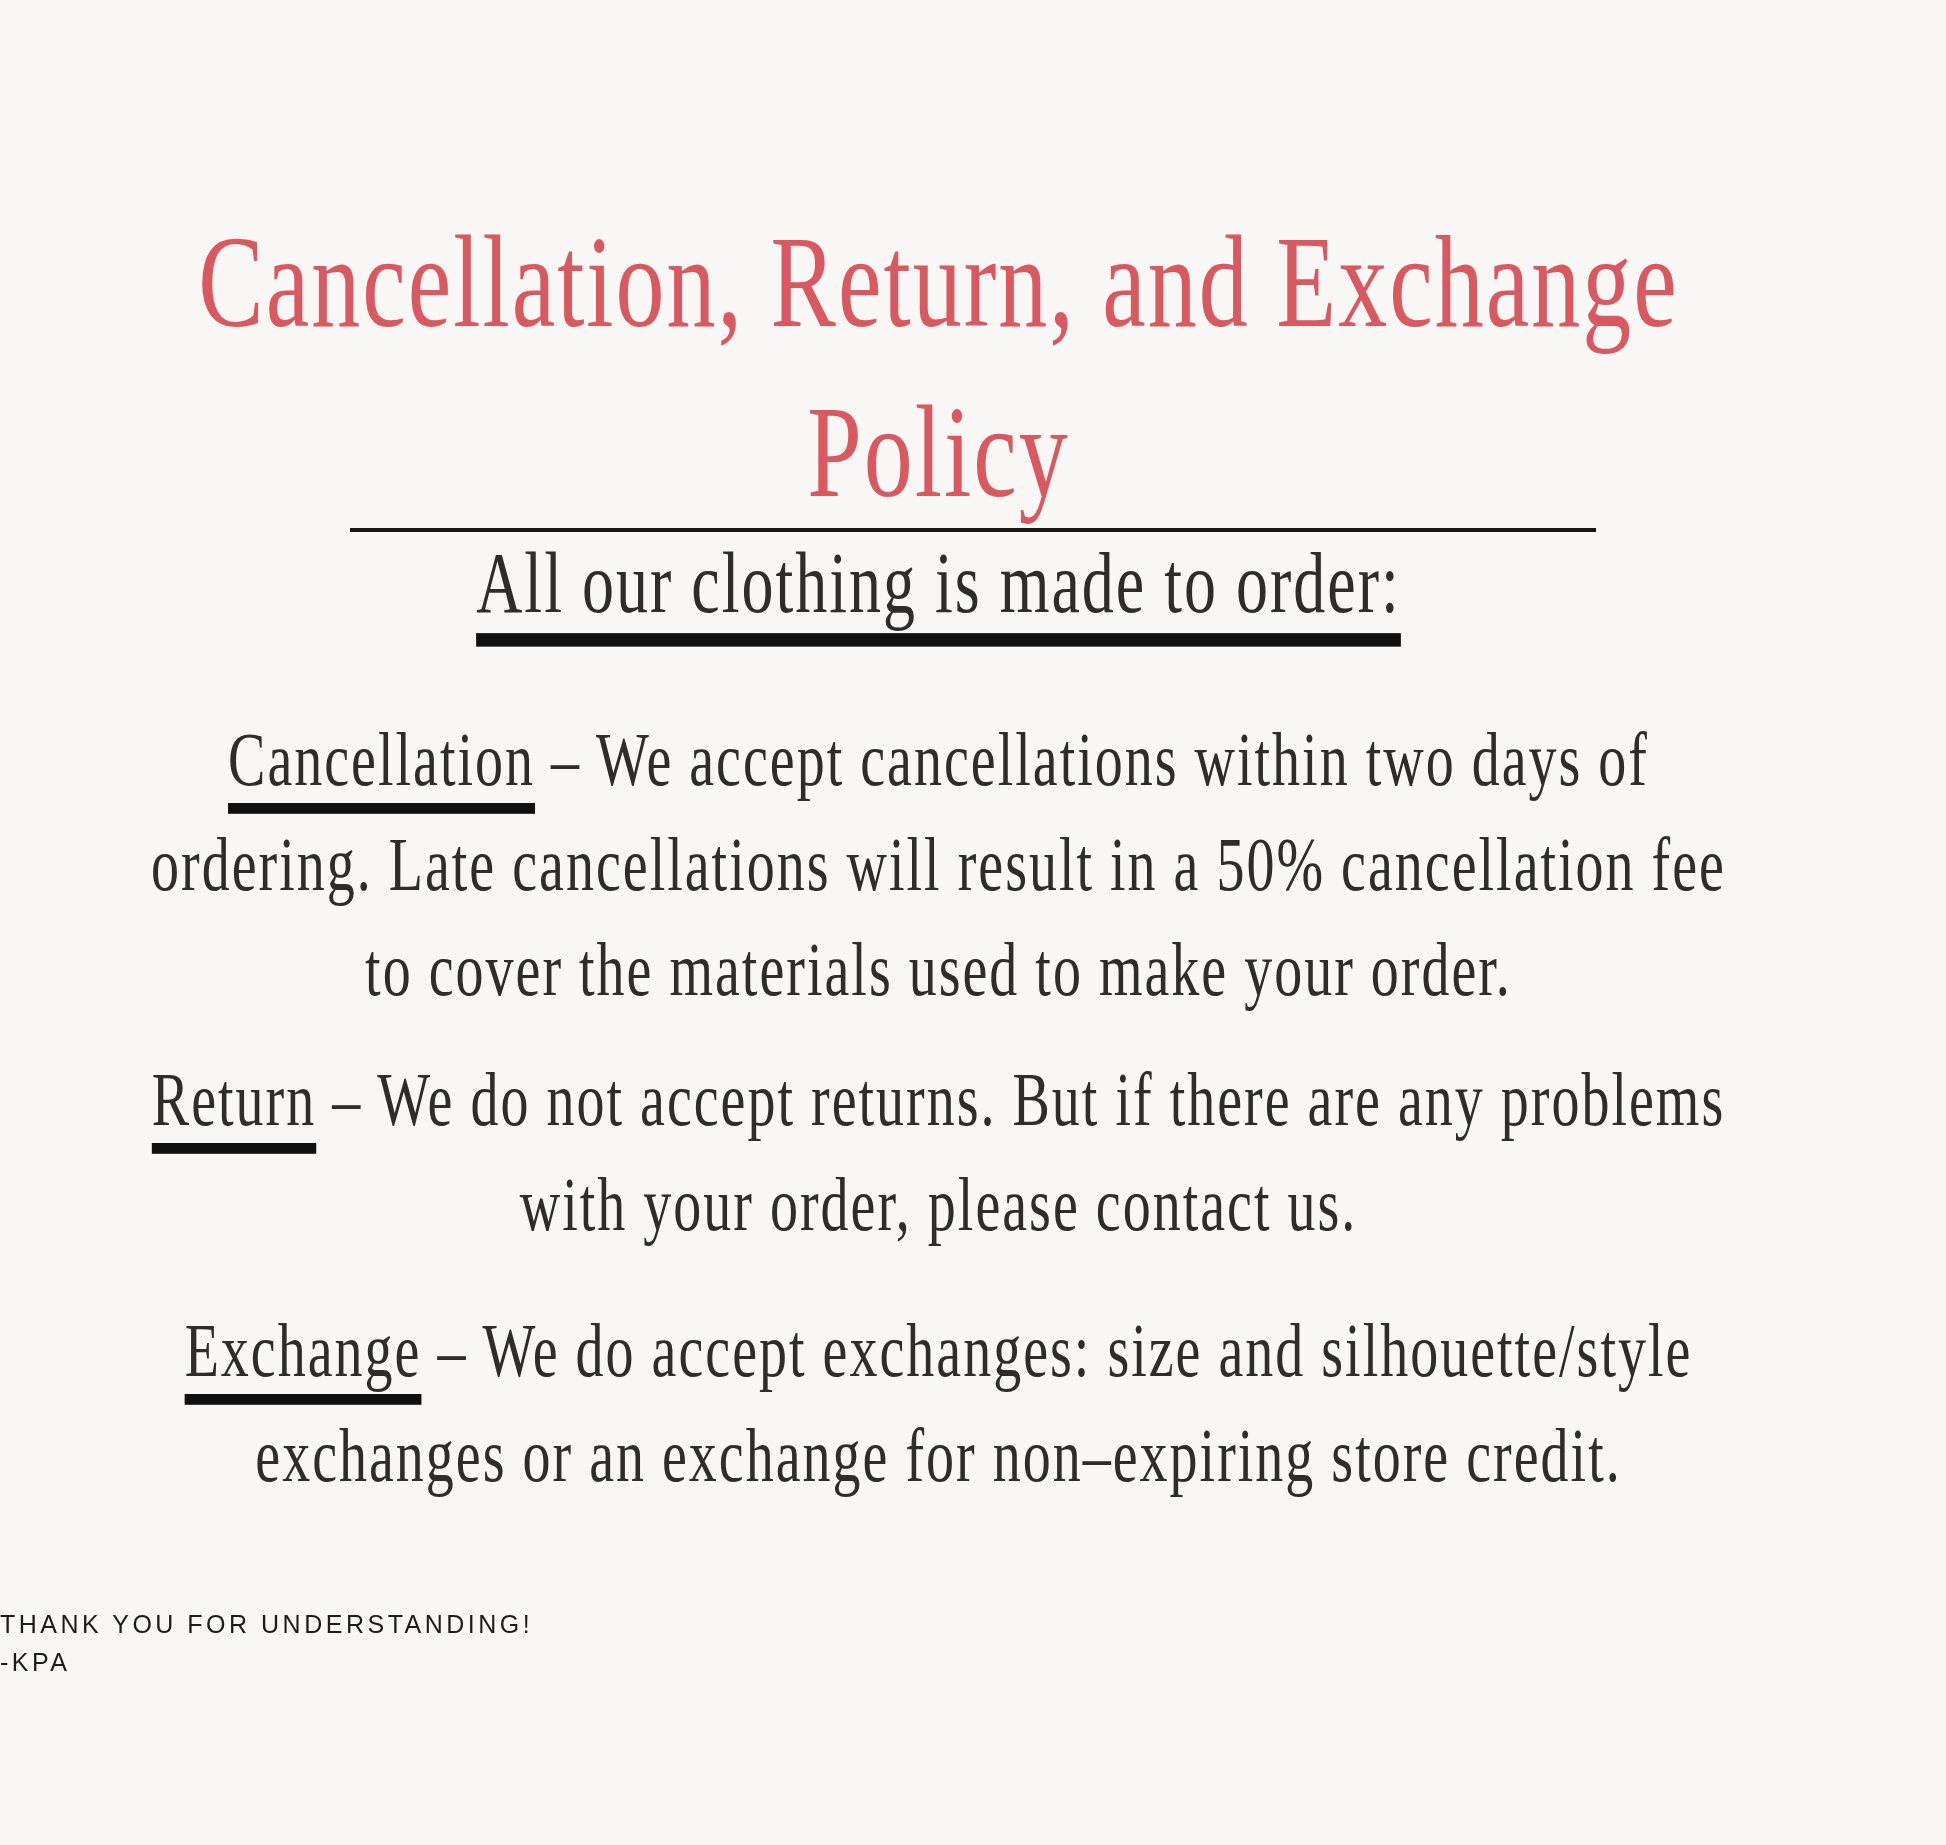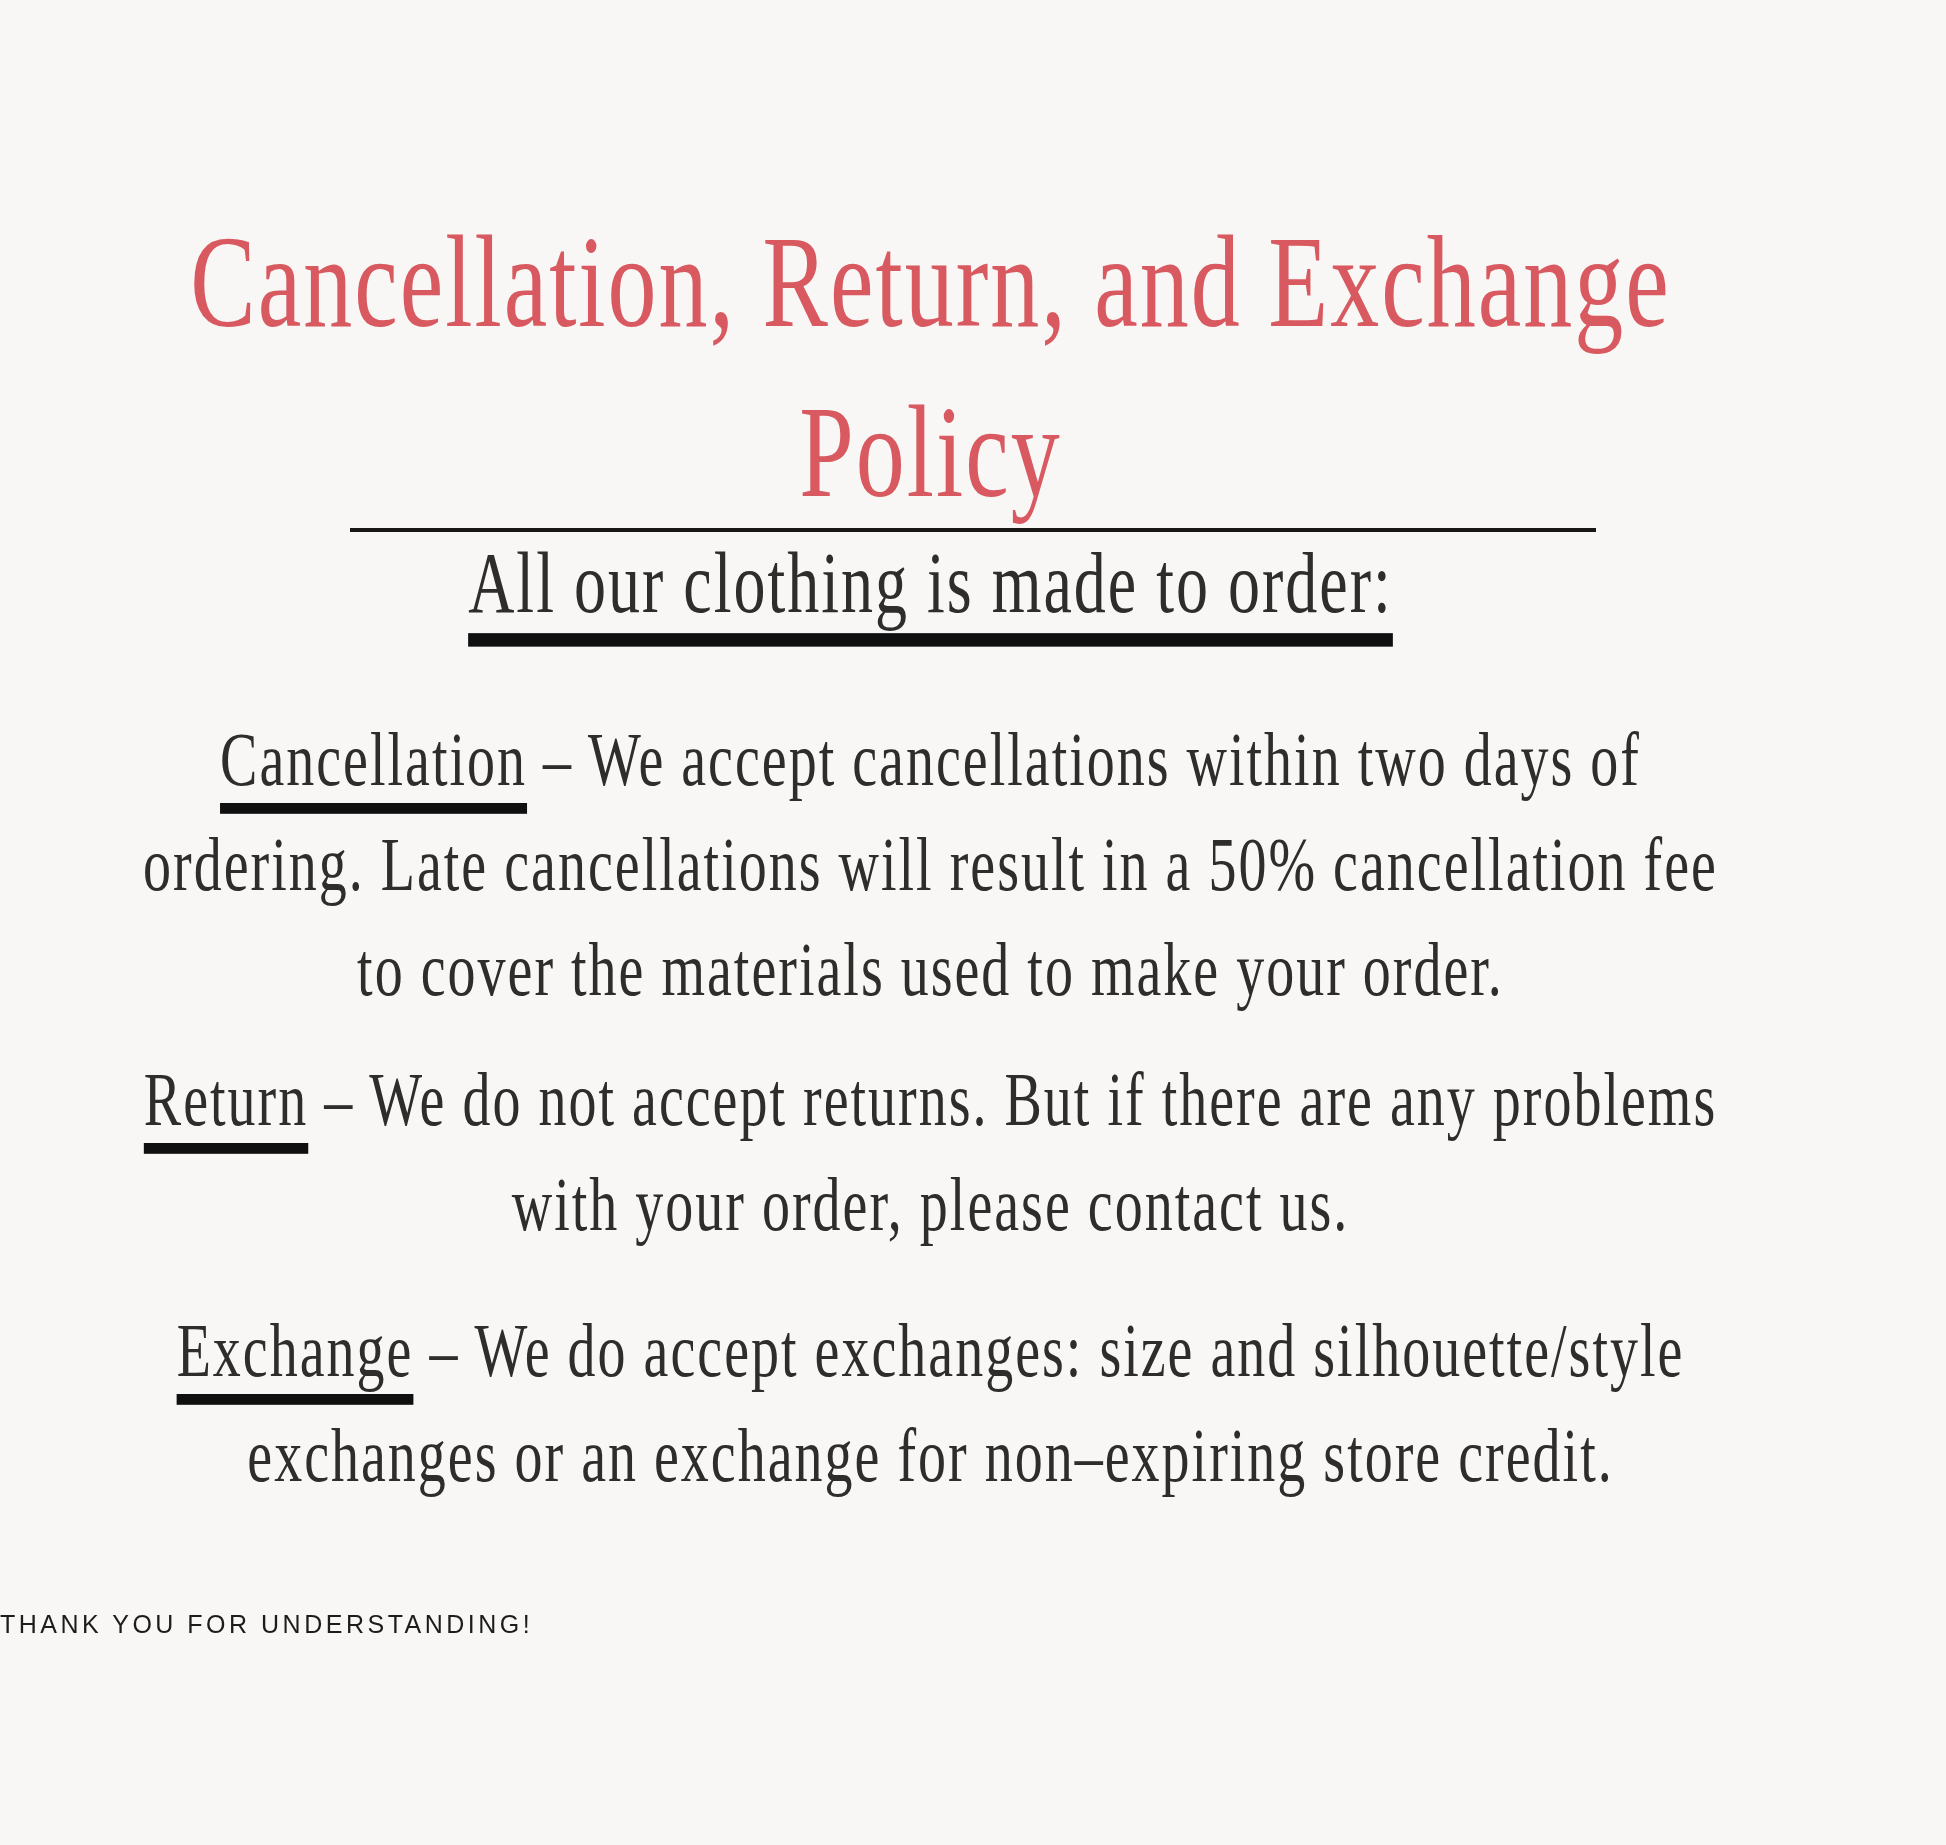--- a/index.html
+++ b/index.html
@@ -14,6 +14,7 @@
     background: #f8f7f5;
     overflow: hidden;
     font-family: "Liberation Serif", serif;
+    padding-left: 16px;
   }
   
   .line {

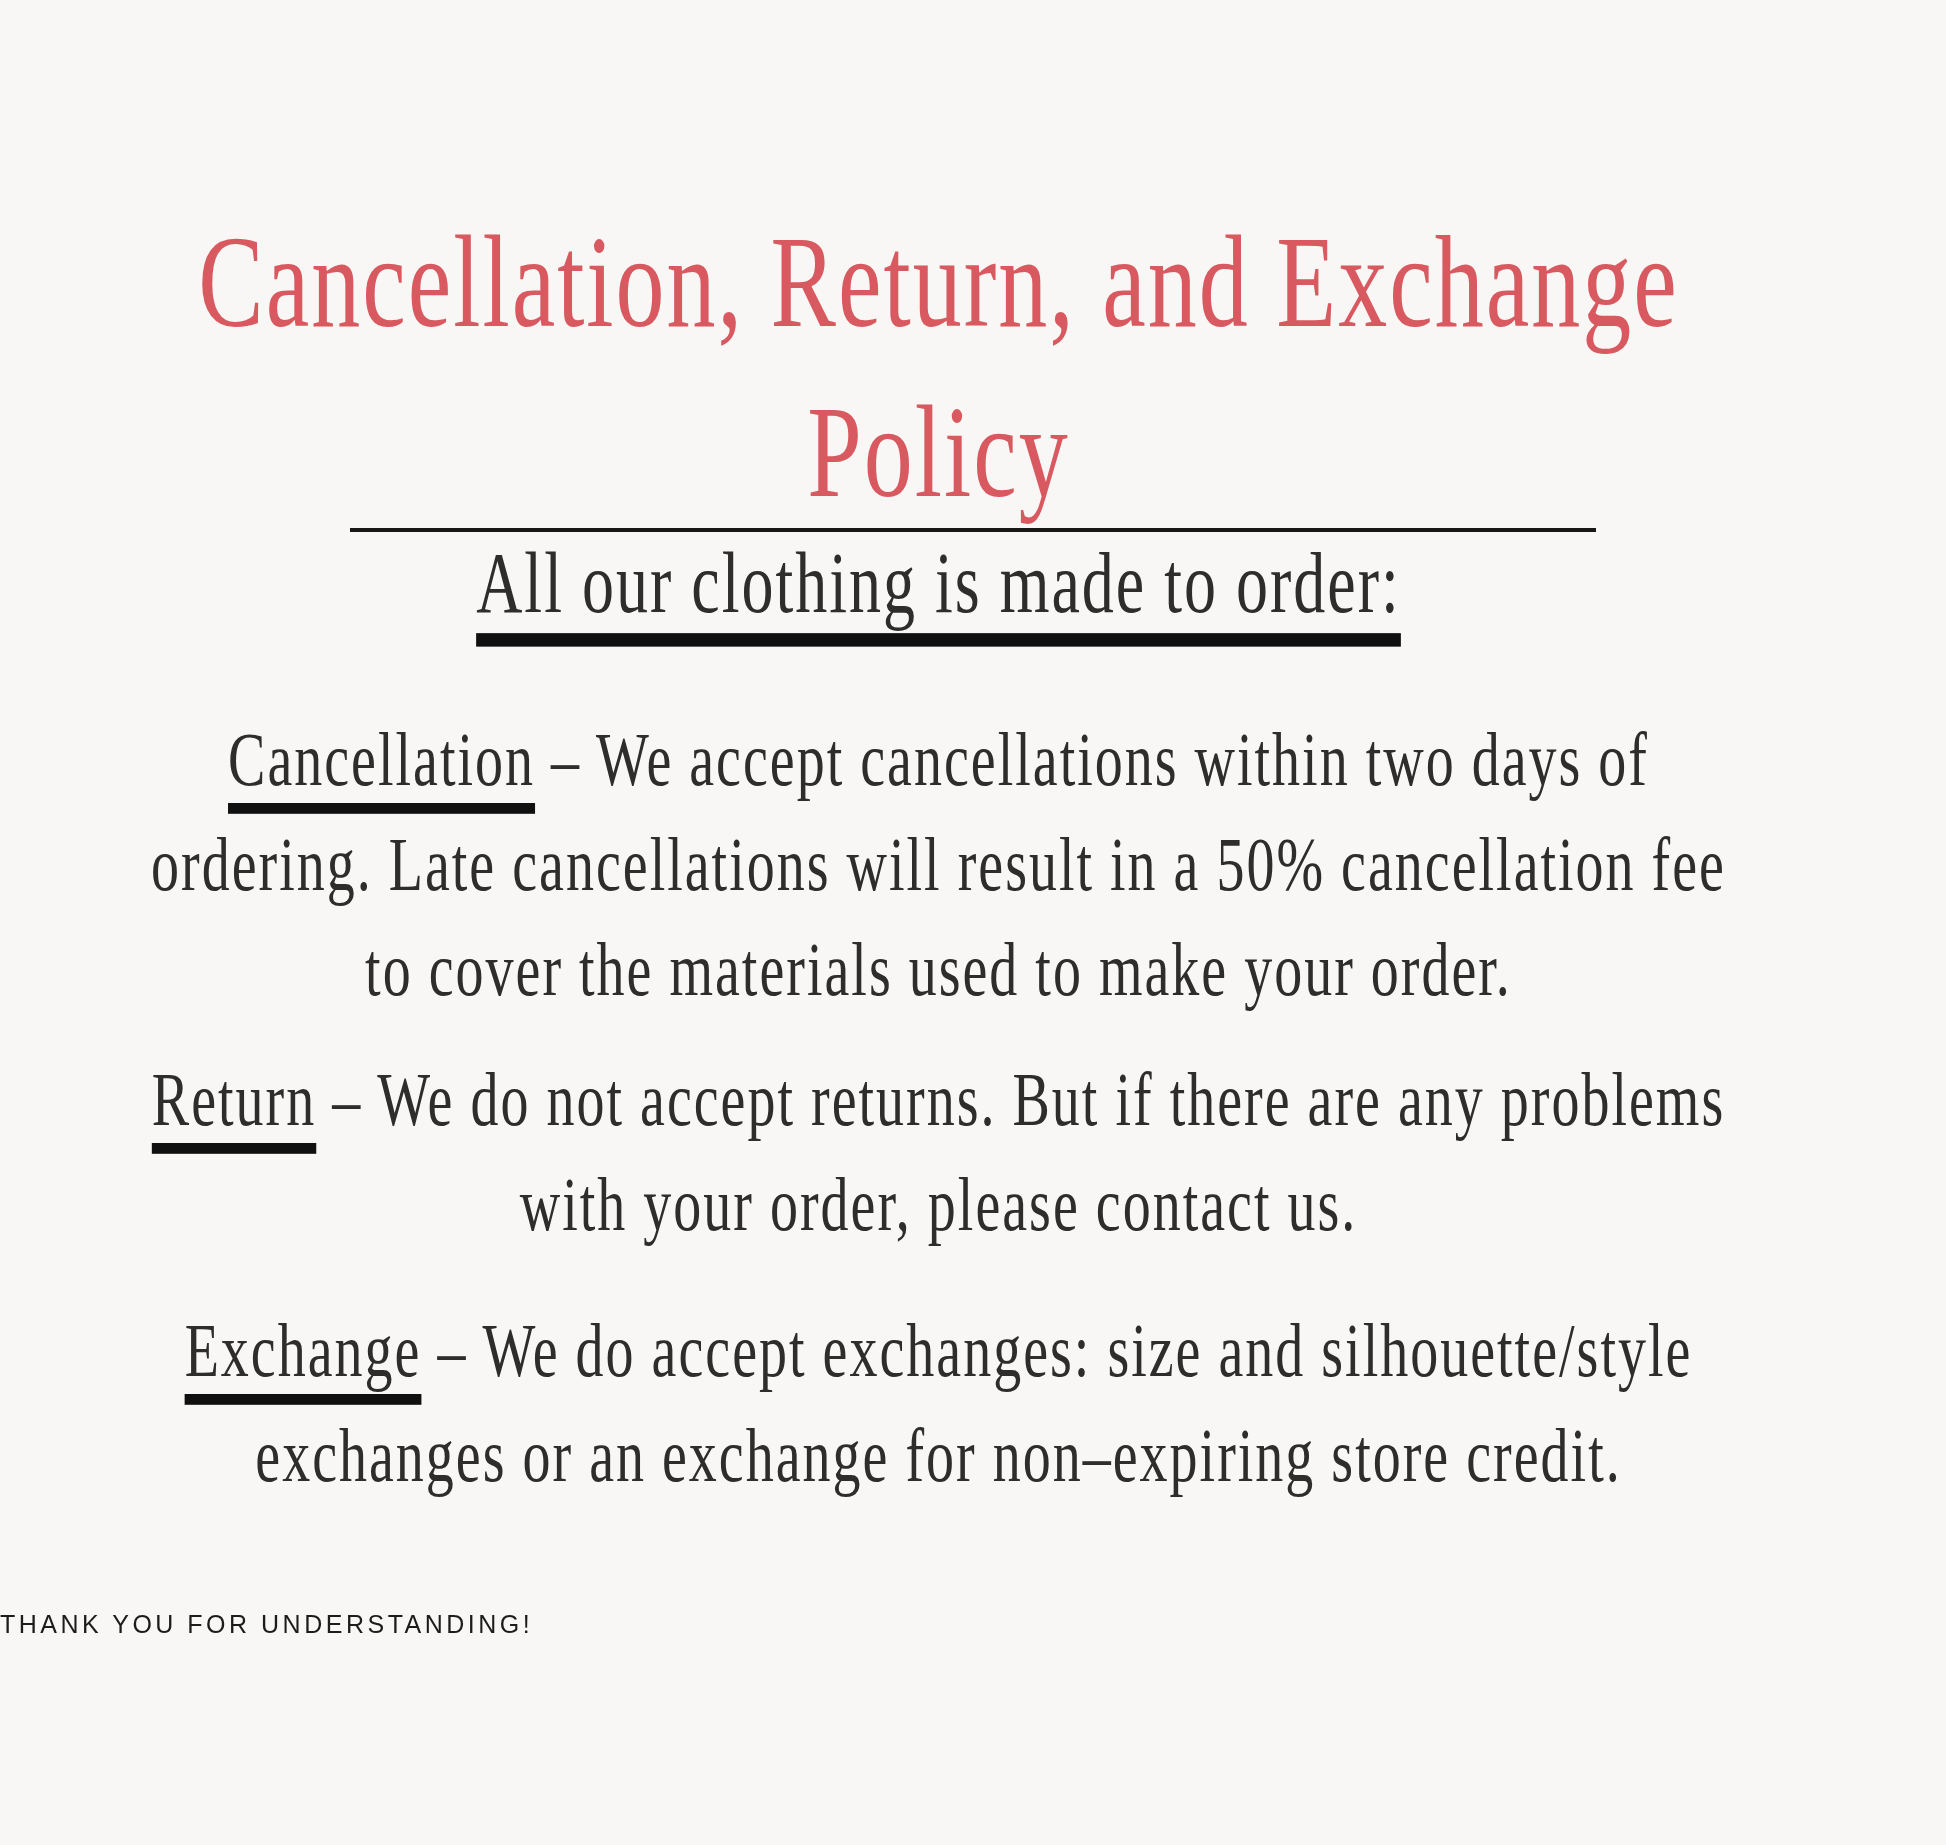--- a/index.html
+++ b/index.html
@@ -96,6 +96,7 @@
   <div class="line body-line" style="top:1418px;">exchanges or an exchange for non–expiring store credit.</div>
 
   <div class="footer-line" style="top:1612px;">THANK YOU FOR UNDERSTANDING!</div>
+  <div class="footer-line" style="top:1650px;">-KPA</div>
 
 </div>
 

